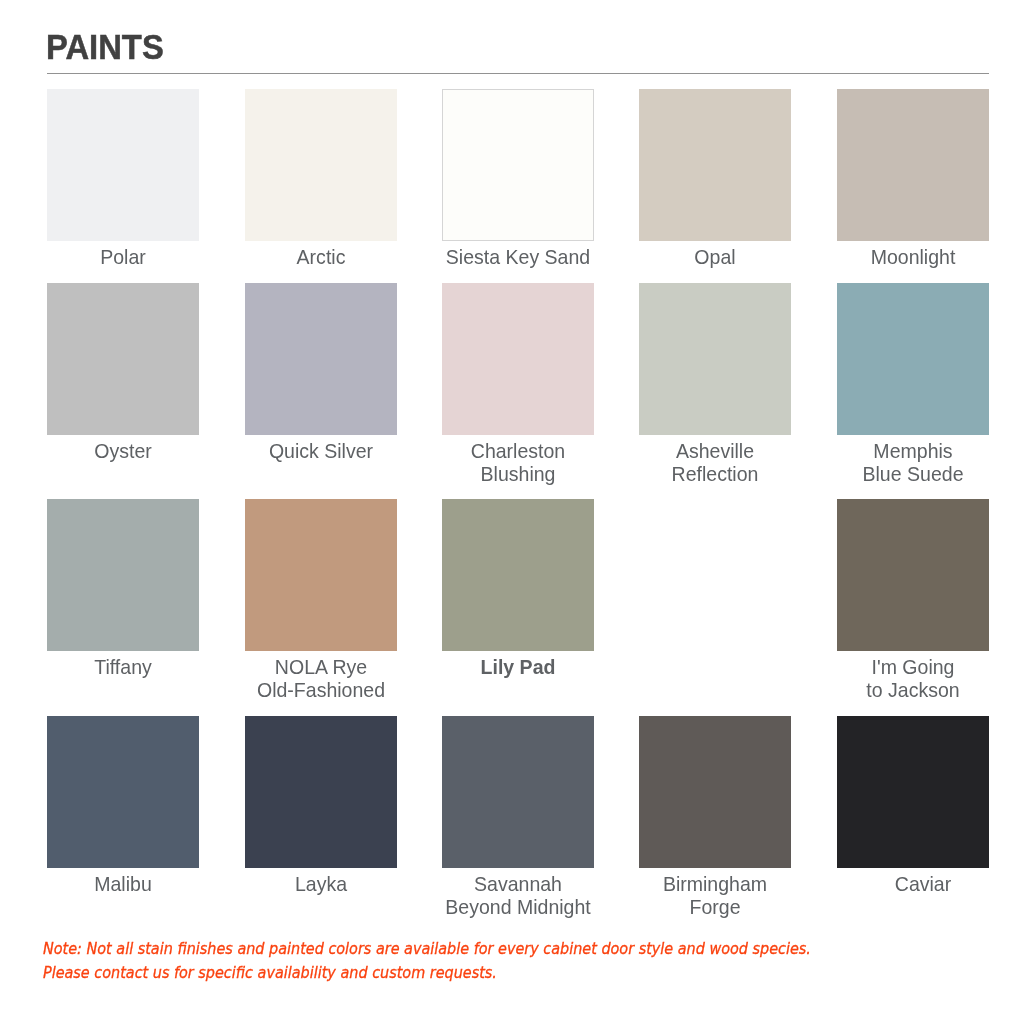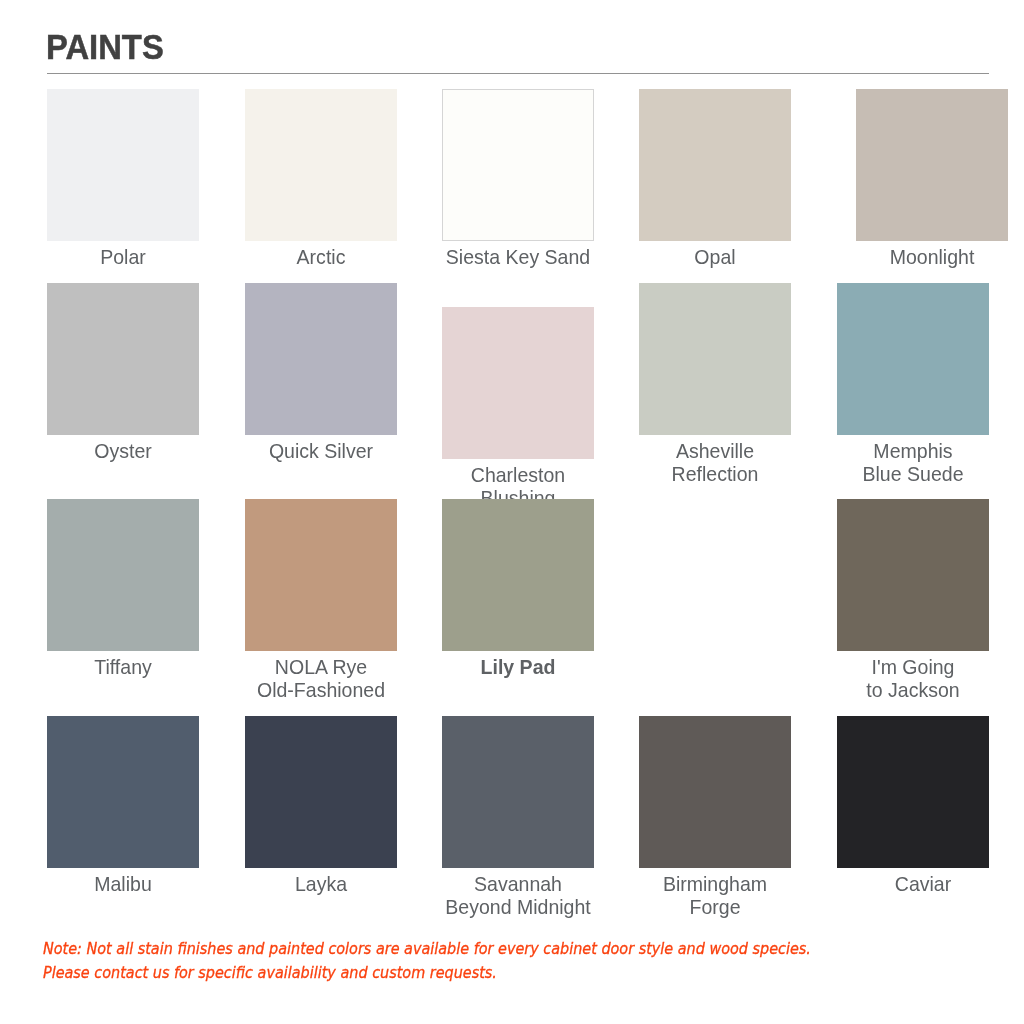--- a/index.html
+++ b/index.html
@@ -119,7 +119,7 @@
         <div class="chip" style="width: 152px; height: 152px; background: rgb(212, 204, 193);"></div>
         <div class="label" style="color: rgb(94, 97, 100);">Opal</div>
       </div>
-      <div class="cell" style="left: 836.8px; width: 152px; margin-left: 19px;">
+      <div class="cell" style="left: 836.8px; width: 152px;">
         <div class="chip" style="width: 152px; height: 152px; background: rgb(198, 189, 180);"></div>
         <div class="label" style="color: rgb(94, 97, 100);">Moonlight</div>
       </div>

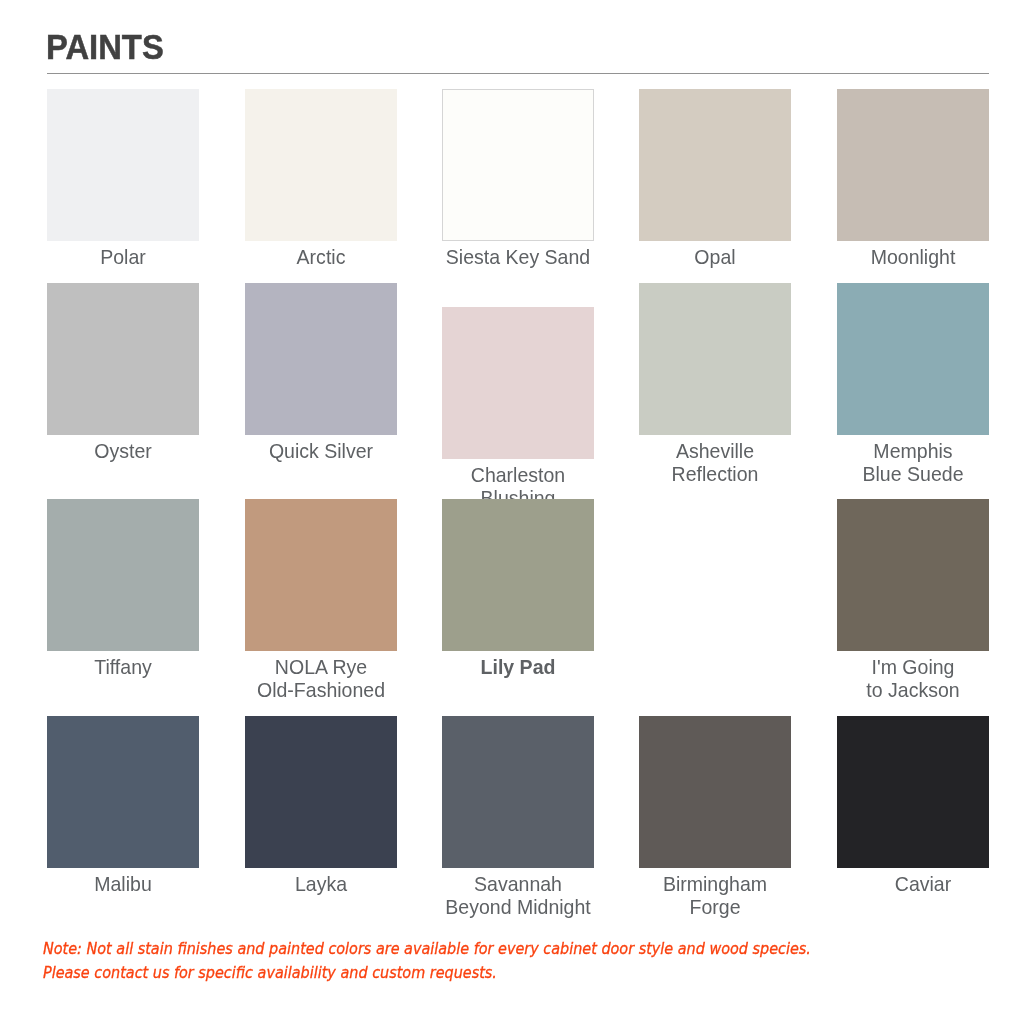--- a/index.html
+++ b/index.html
@@ -133,7 +133,7 @@
         <div class="chip" style="width: 152px; height: 152px; background: rgb(180, 180, 192);"></div>
         <div class="label" style="color: rgb(94, 97, 100);">Quick Silver</div>
       </div>
-      <div class="cell" style="left: 441.8px; width: 152px; margin-top: 24px;">
+      <div class="cell" style="left: 441.8px; width: 152px;">
         <div class="chip" style="width: 152px; height: 152px; background: rgb(229, 212, 212);"></div>
         <div class="label" style="color: rgb(94, 97, 100);">Charleston
 Blushing</div>

